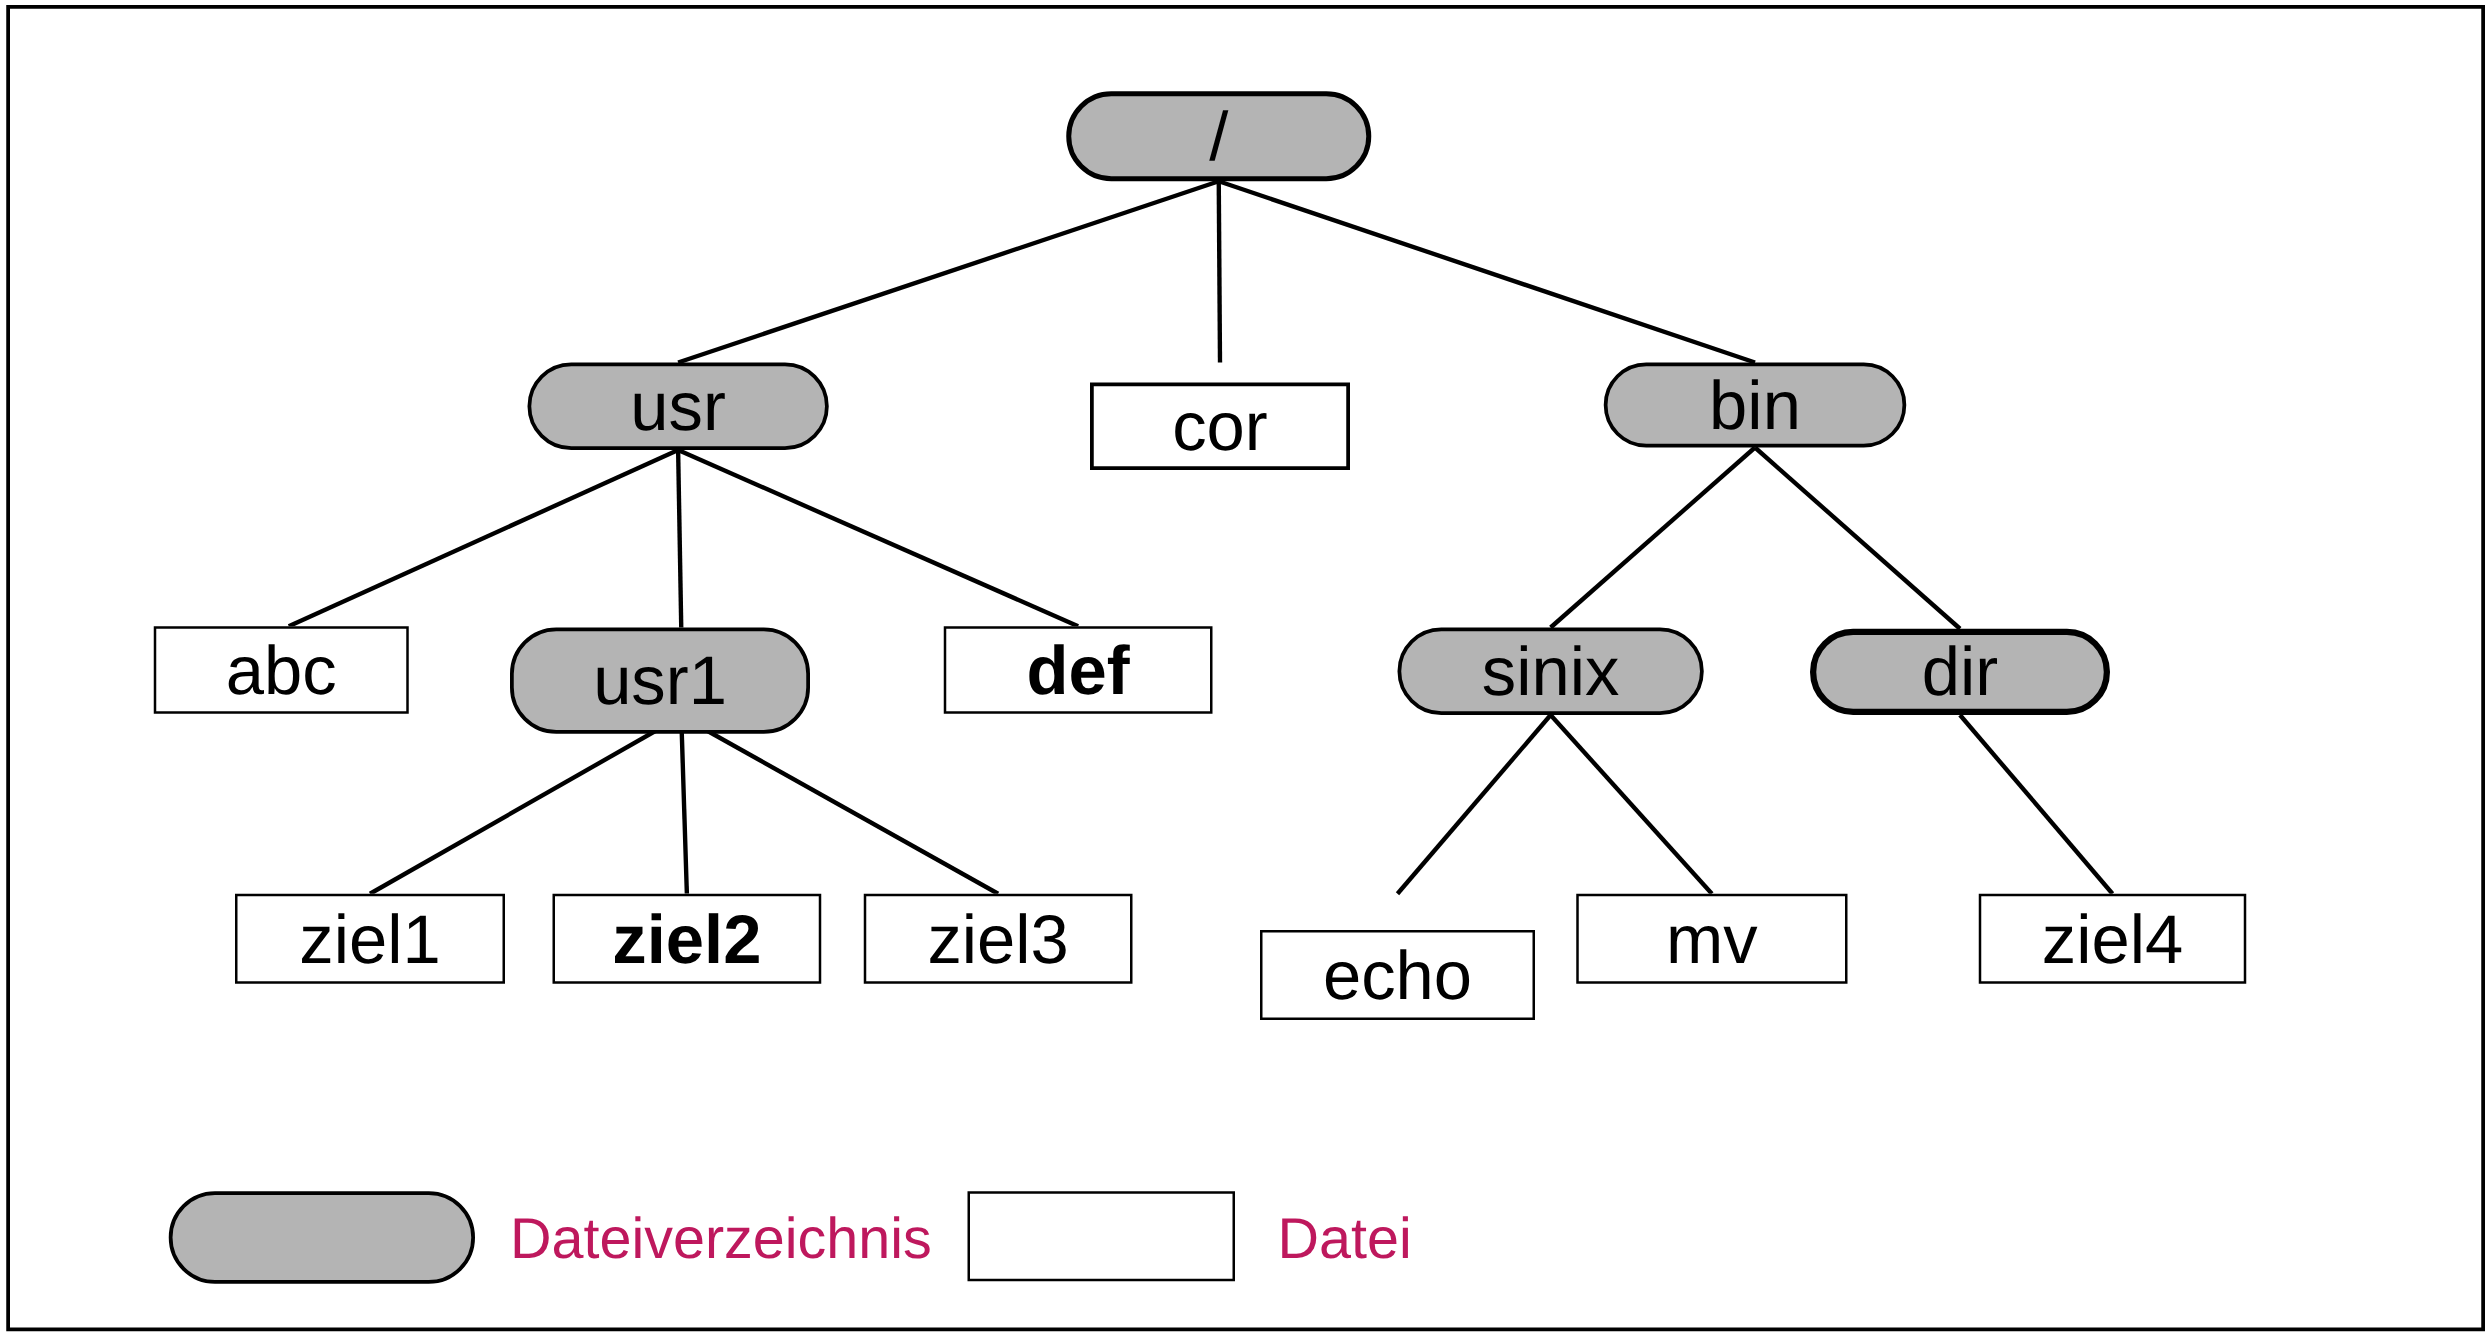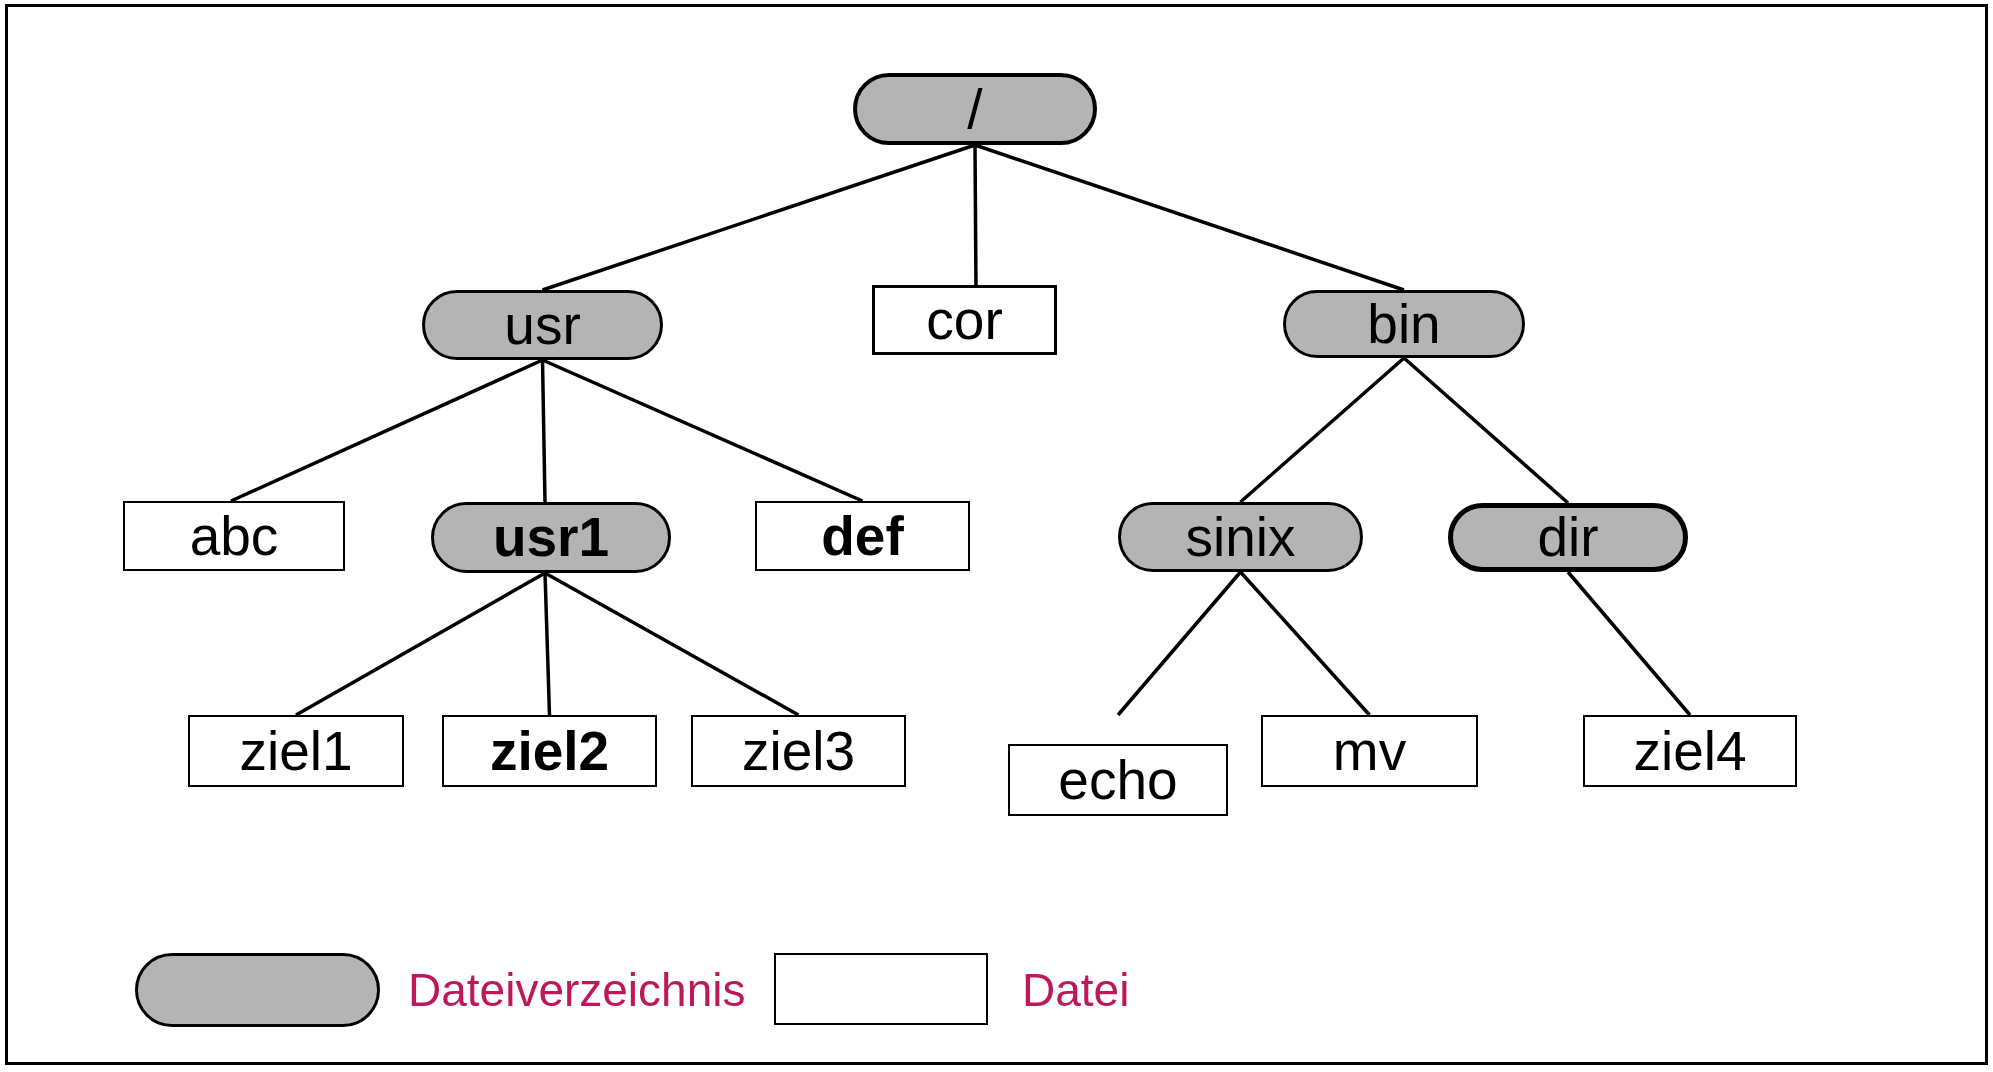--- a/index.html
+++ b/index.html
@@ -111,7 +111,7 @@
       <div class="node directory" style="left: 422px; top: 290px; width: 241px; height: 70px; border-width: 3px;">
         <span>usr</span>
       </div>
-      <div class="node file" style="left: 872px; top: 285px; width: 185px; height: 70px; border-width: 3px;">
+      <div class="node file" style="left: 872px; top: 306px; width: 208px; height: 70px; border-width: 3px;">
         <span>cor</span>
       </div>
       <div class="node directory" style="left: 1283px; top: 290px; width: 242px; height: 68px; border-width: 3px;">

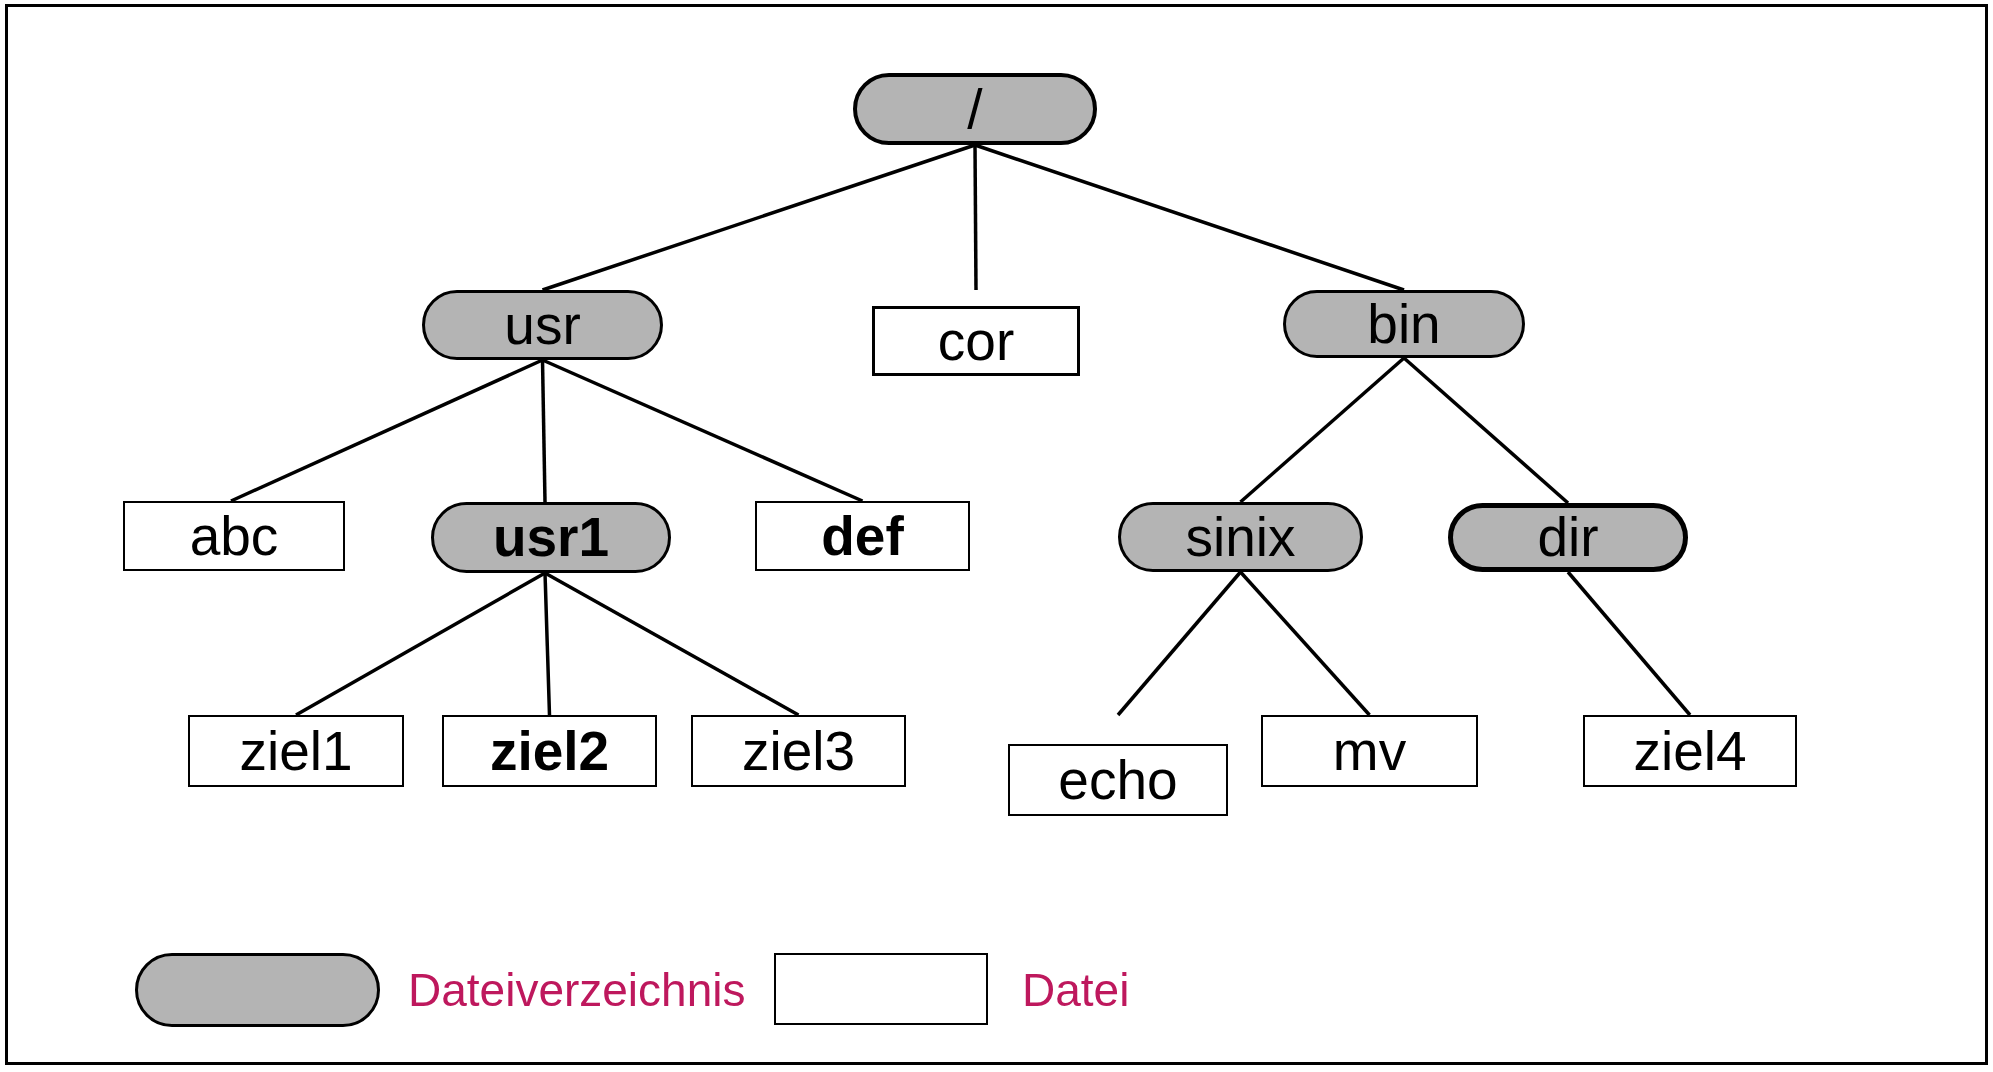--- a/index.html
+++ b/index.html
@@ -117,7 +117,7 @@
       <div class="node directory" style="left: 1283px; top: 290px; width: 242px; height: 68px; border-width: 3px;">
         <span>bin</span>
       </div>
-      <div class="node file" style="left: 123px; top: 501px; width: 222px; height: 70px; border-width: 2px;">
+      <div class="node file" style="left: 123px; top: 501px; width: 204px; height: 70px; border-width: 2px;">
         <span>abc</span>
       </div>
       <div class="node directory" style="left: 431px; top: 502px; width: 240px; height: 71px; border-width: 3px; font-weight: bold;">

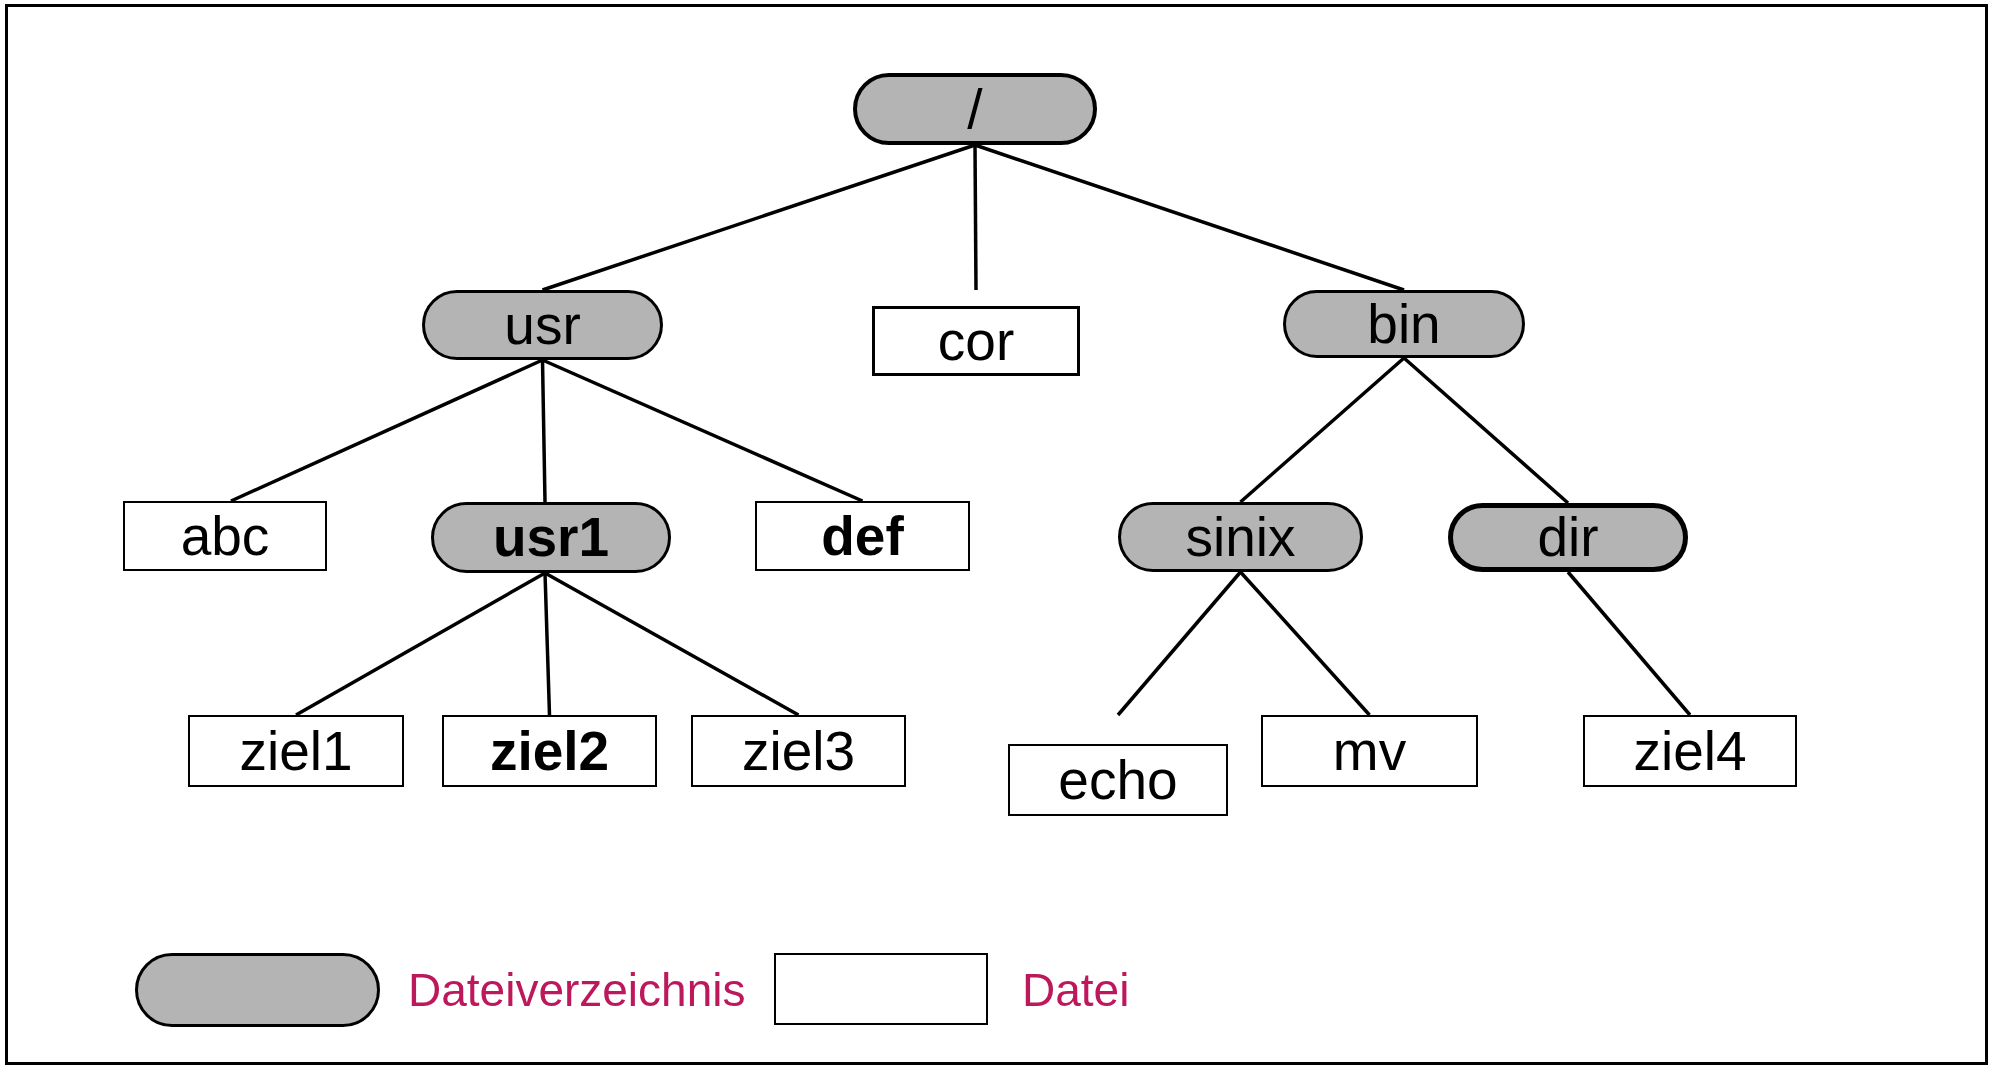--- a/index.html
+++ b/index.html
@@ -120,7 +120,7 @@
       <div class="node file" style="left: 123px; top: 501px; width: 204px; height: 70px; border-width: 2px;">
         <span>abc</span>
       </div>
-      <div class="node directory" style="left: 431px; top: 502px; width: 240px; height: 71px; border-width: 3px; font-weight: bold;">
+      <div class="node directory" style="left: 408px; top: 502px; width: 240px; height: 85px; border-width: 3px;">
         <span>usr1</span>
       </div>
       <div class="node file" style="left: 755px; top: 501px; width: 215px; height: 70px; border-width: 2px; font-weight: bold;">

